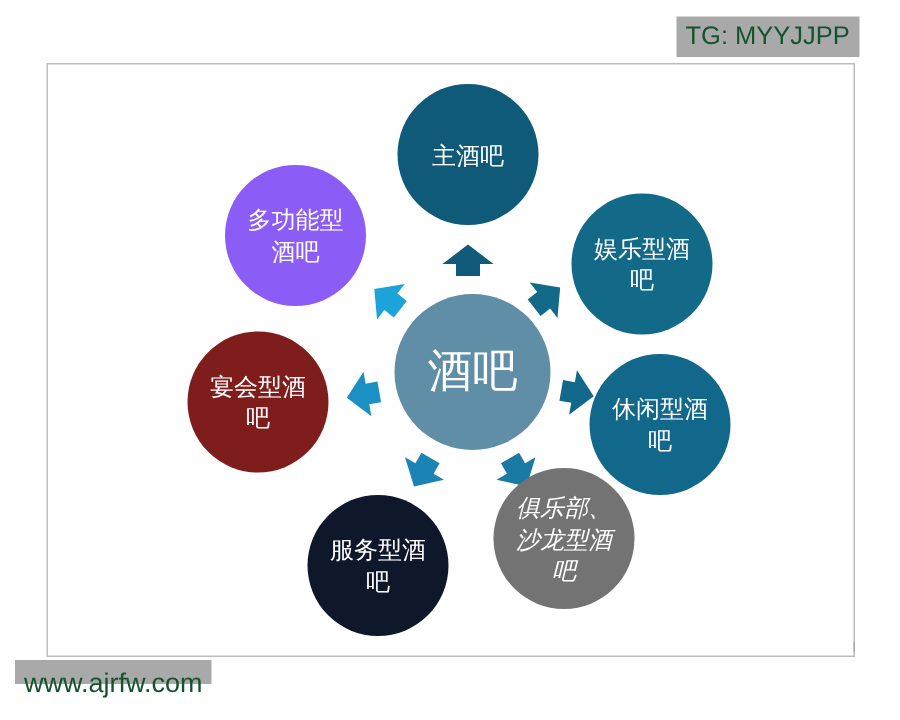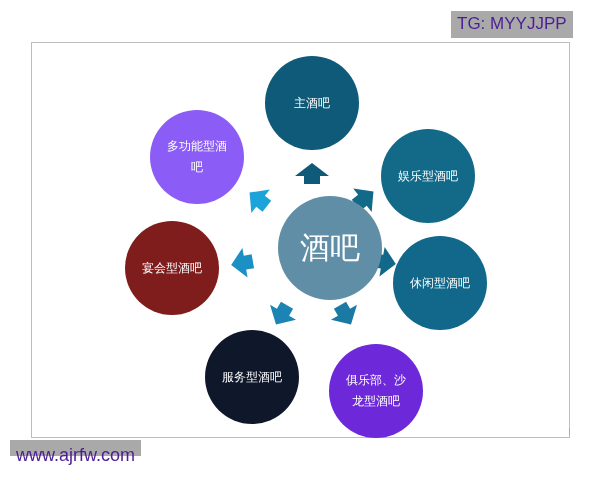--- a/index.html
+++ b/index.html
@@ -6,7 +6,7 @@
   body { width:600px; height:480px; background:#ffffff; position:relative; overflow:hidden; font-family:"DejaVu Sans", sans-serif; }
   .frame { position:absolute; left:31px; top:42px; width:539px; height:396px; border:1px solid #bdbdbd; box-sizing:border-box; background:#ffffff; }
   .resize-mark { position:absolute; left:569px; top:428px; width:3px; height:7px; border-left:1px solid #aaaaaa; }
-  .watermark { position:absolute; background:#a9a9a9; color:#4c1d95; font-family:"Liberation Sans", sans-serif; font-size:17px; line-height:26px; padding:0 6px; }
+  .watermark { position:absolute; background:#a9a9a9; color:#14532d; font-family:"Liberation Sans", sans-serif; font-size:17px; line-height:26px; padding:0 6px; }
   .wm-top { left:451px; top:11px; height:27px; }
   .wm-bottom { left:10px; top:440px; height:16px; line-height:30px; font-size:18px; }
   .node { position:absolute; border-radius:50%; display:flex; align-items:center; justify-content:center; text-align:center; color:#ffffff; box-sizing:border-box; padding:0 14px; font-size:12px; line-height:21px; }

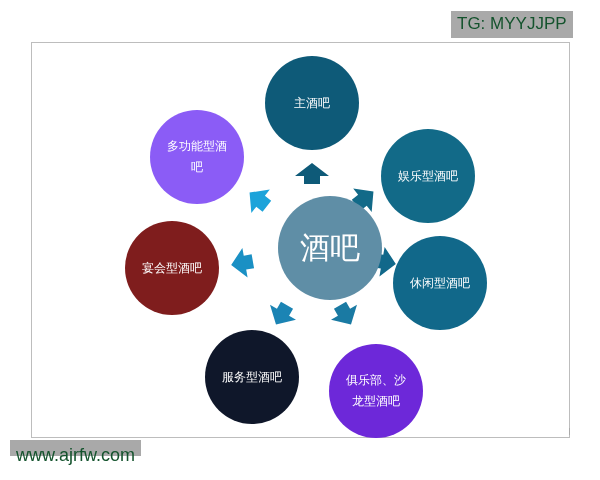--- a/index.html
+++ b/index.html
@@ -9,7 +9,7 @@
   .watermark { position:absolute; background:#a9a9a9; color:#14532d; font-family:"Liberation Sans", sans-serif; font-size:17px; line-height:26px; padding:0 6px; }
   .wm-top { left:451px; top:11px; height:27px; }
   .wm-bottom { left:10px; top:440px; height:16px; line-height:30px; font-size:18px; }
-  .node { position:absolute; border-radius:50%; display:flex; align-items:center; justify-content:center; text-align:center; color:#ffffff; box-sizing:border-box; padding:0 14px; font-size:12px; line-height:21px; }
+  .node { position:absolute; border-radius:50%; display:flex; align-items:center; justify-content:center; text-align:center; color:#ffffff; box-sizing:border-box; padding:0 14px; font-size:16px; line-height:21px; }
   .center-node { font-size:30px; line-height:34px; padding:0; }
   svg.arrows { position:absolute; left:0; top:0; width:600px; height:480px; pointer-events:none; }
 </style>

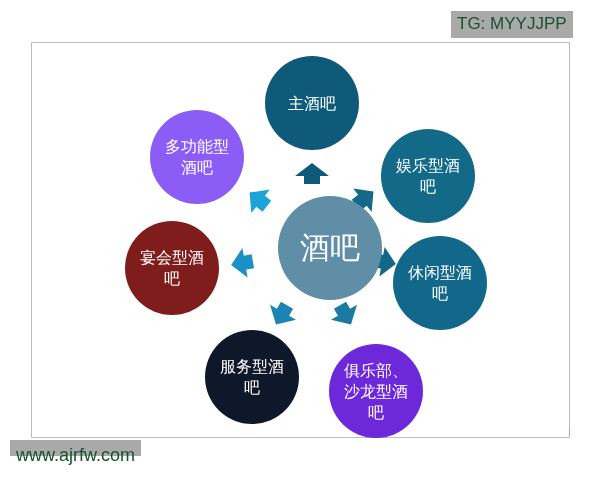--- a/index.html
+++ b/index.html
@@ -50,7 +50,7 @@
   </g>
 </svg>
 
-<div class="node center-node" style="left:278px; top:196px; width:104px; height:104px; background:#5f8ea6;">酒吧</div>
+<div class="node center-node" style="left:263px; top:196px; width:104px; height:104px; background:#5f8ea6;">酒吧</div>
 
 <div class="node" style="left:265px; top:56px; width:94px; height:94px; background:#0e5a78;">主酒吧</div>
 

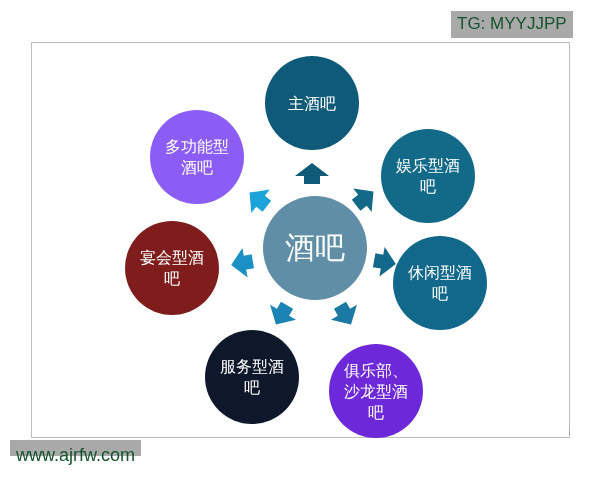--- a/index.html
+++ b/index.html
@@ -58,7 +58,7 @@
 
 <div class="node" style="left:393px; top:236px; width:94px; height:94px; background:#11688a;">休闲型酒吧</div>
 
-<div class="node" style="left:329px; top:344px; width:94px; height:94px; background:#6d28d9;">俱乐部、沙龙型酒吧</div>
+<div class="node" style="left:329px; top:312px; width:94px; height:94px; background:#737373;font-style:italic;">俱乐部、沙龙型酒吧</div>
 
 <div class="node" style="left:205px; top:330px; width:94px; height:94px; background:#0f172a;">服务型酒吧</div>
 

